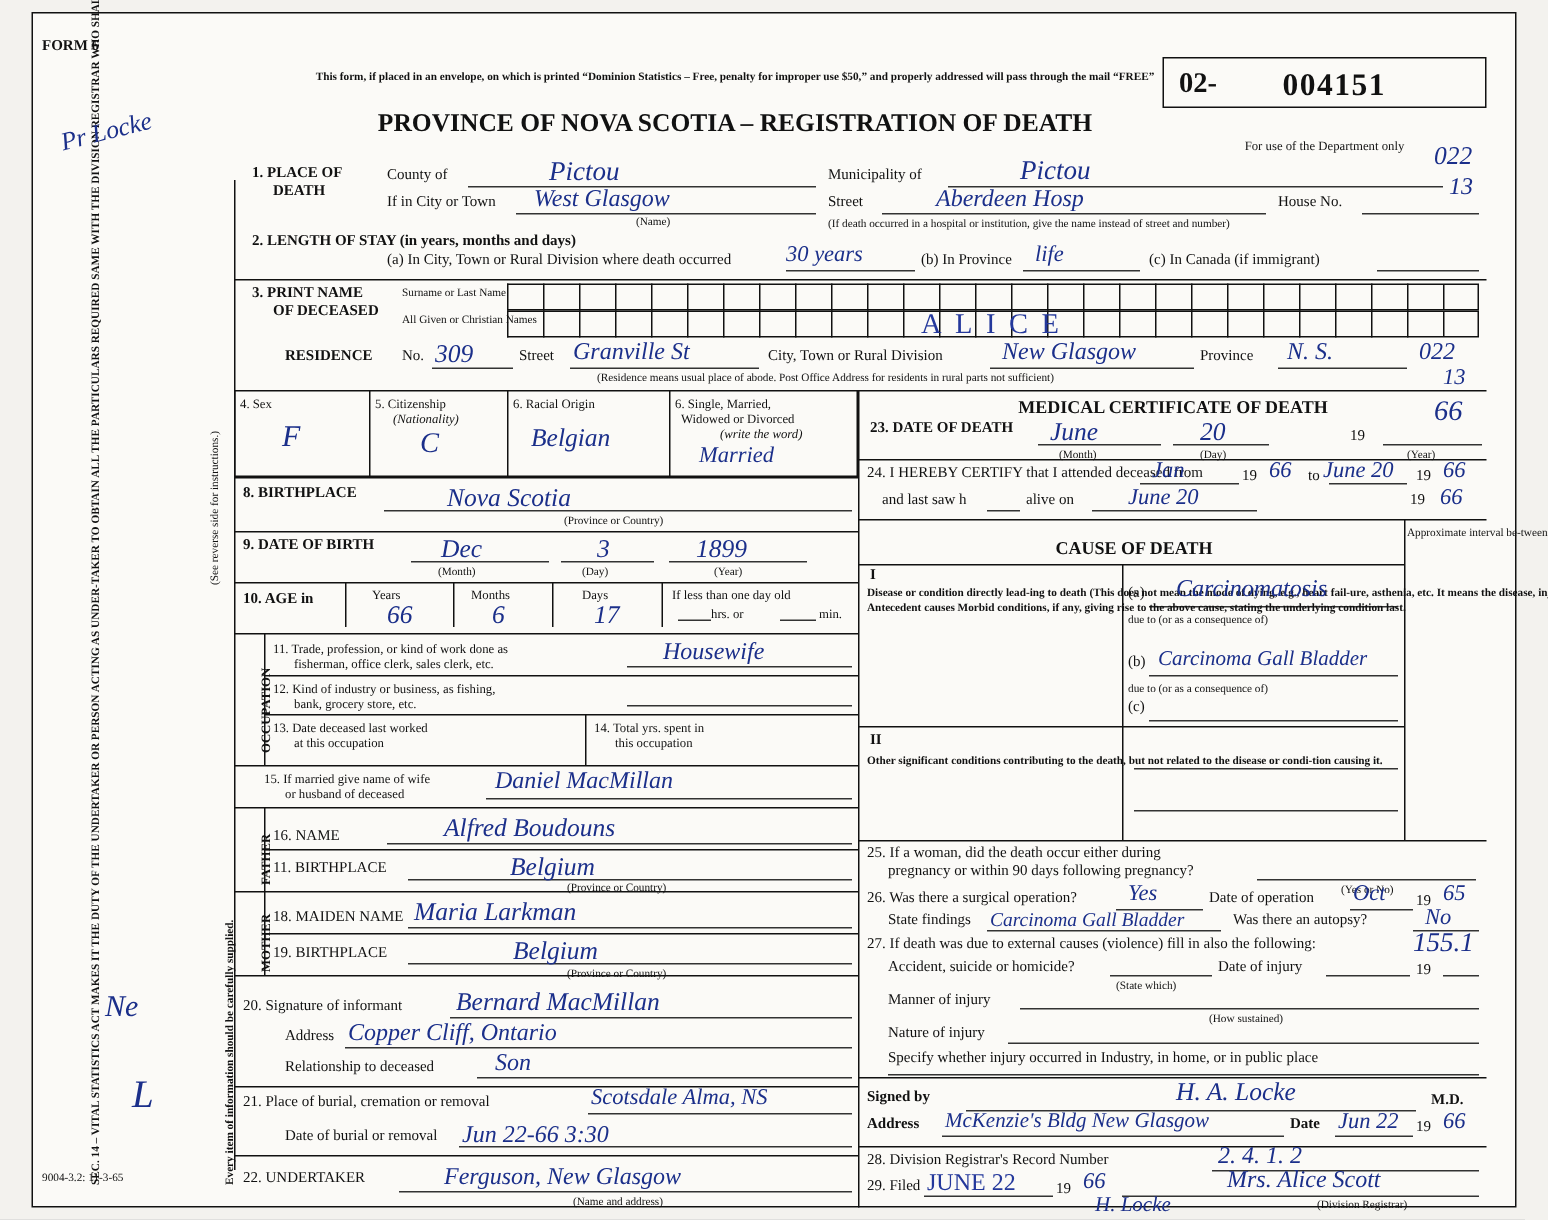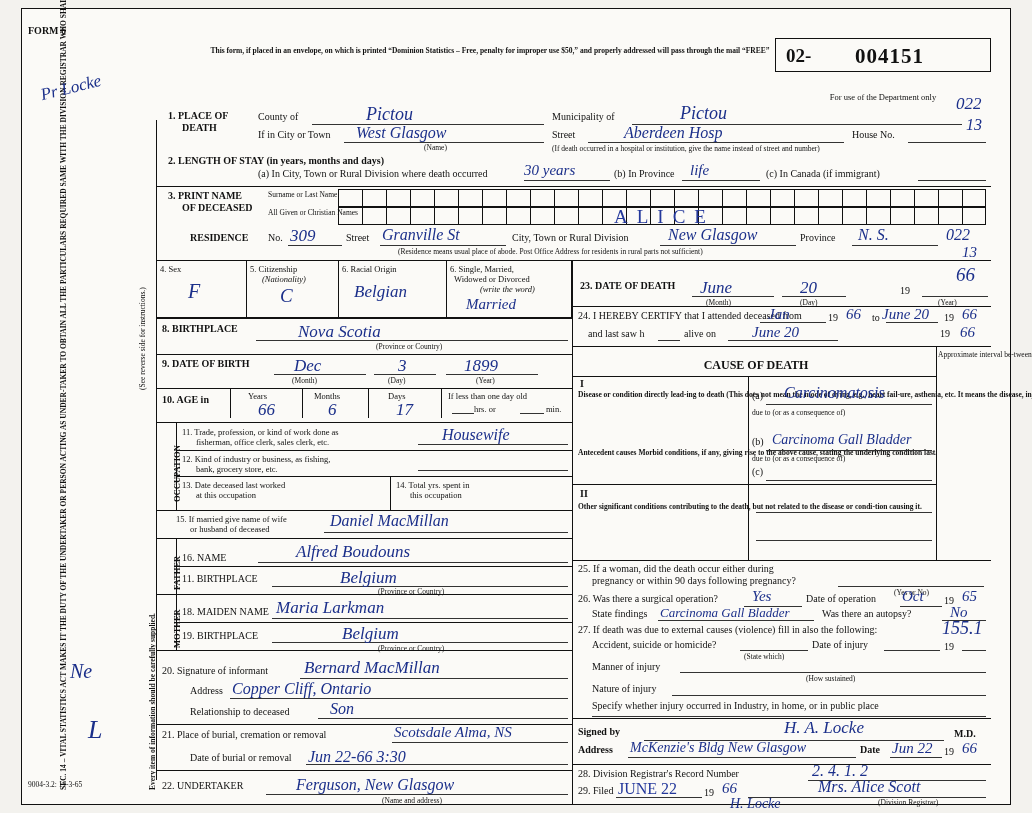--- a/index.html
+++ b/index.html
@@ -55,6 +55,7 @@
 
   <div class="lbl xtiny bold ctr" style="left:210px; top:46px; width:560px; line-height:10px;">This form, if placed in an envelope, on which is printed “Dominion Statistics – Free, penalty for improper use $50,” and properly addressed will pass through the mail “FREE”</div>
 
+  <div class="lbl bold ctr" style="left:180px; top:72px; width:620px; font-size:17px;">PROVINCE OF NOVA SCOTIA – REGISTRATION OF DEATH</div>
 
   <div class="bx bdr" style="left:775px; top:38px; width:216px; height:34px;"></div>
   <div class="lbl bold" style="left:786px; top:45px; font-size:19px;">02-</div>

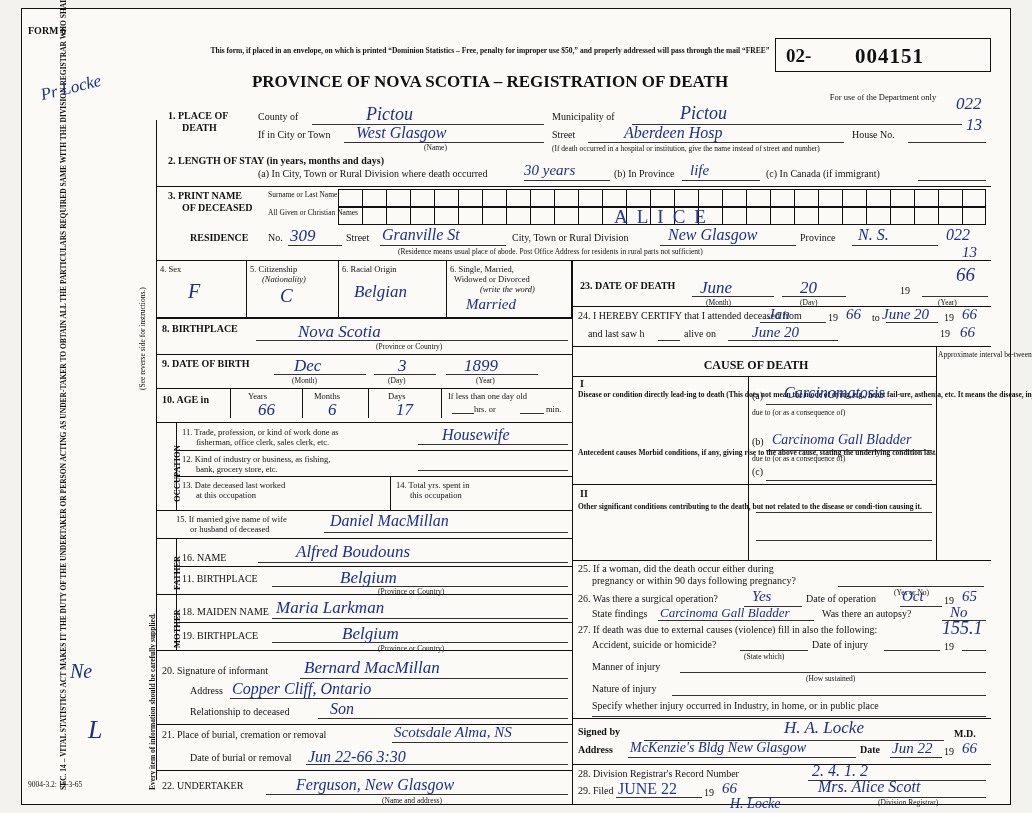--- a/index.html
+++ b/index.html
@@ -325,6 +325,7 @@
 
   <div class="vline" style="left:572px; top:260px; height:545px;"></div>
 
+  <div class="lbl bold ctr" style="left:576px; top:264px; width:412px; font-size:12px;">MEDICAL CERTIFICATE OF DEATH</div>
 
   <div class="lbl bold sm" style="left:580px; top:280px;">23. DATE OF DEATH</div>
   <div class="rule" style="left:692px; top:296px; width:82px;"></div>

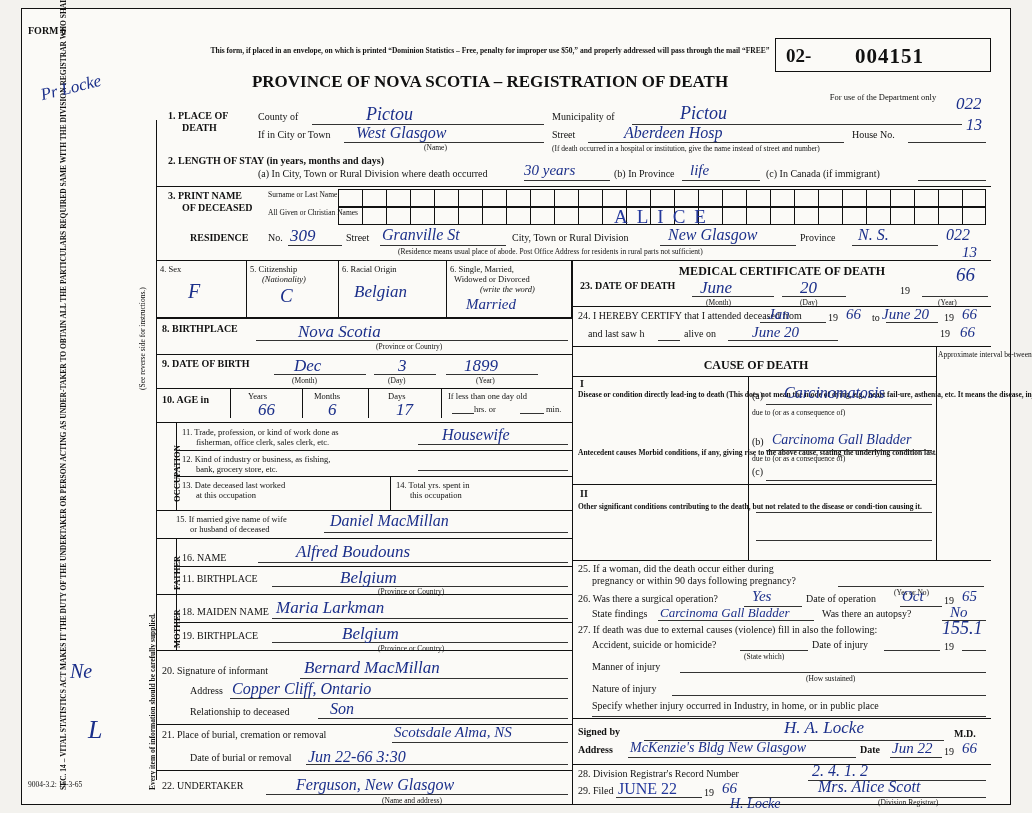--- a/index.html
+++ b/index.html
@@ -374,7 +374,7 @@
   <div class="lbl xtiny" style="left:752px; top:408px;">due to (or as a consequence of)</div>
   <div class="vline" style="left:748px; top:376px; height:108px;"></div>
 
-  <div class="lbl xtiny bold" style="left:578px; top:400px; width:168px; line-height:9px;margin-top:48px;">Antecedent causes Morbid conditions, if any, giving rise to the above cause, stating the underlying condition last.</div>
+  <div class="lbl xtiny bold" style="left:578px; top:400px; width:168px; line-height:9px;">Antecedent causes Morbid conditions, if any, giving rise to the above cause, stating the underlying condition last.</div>
   <div class="lbl sm" style="left:752px; top:436px;">(b)</div>
   <div class="rule" style="left:766px; top:450px; width:166px;"></div>
   <div class="ink" style="position:absolute; left:772px; top:432px; font-size:14px;">Carcinoma Gall Bladder</div>

